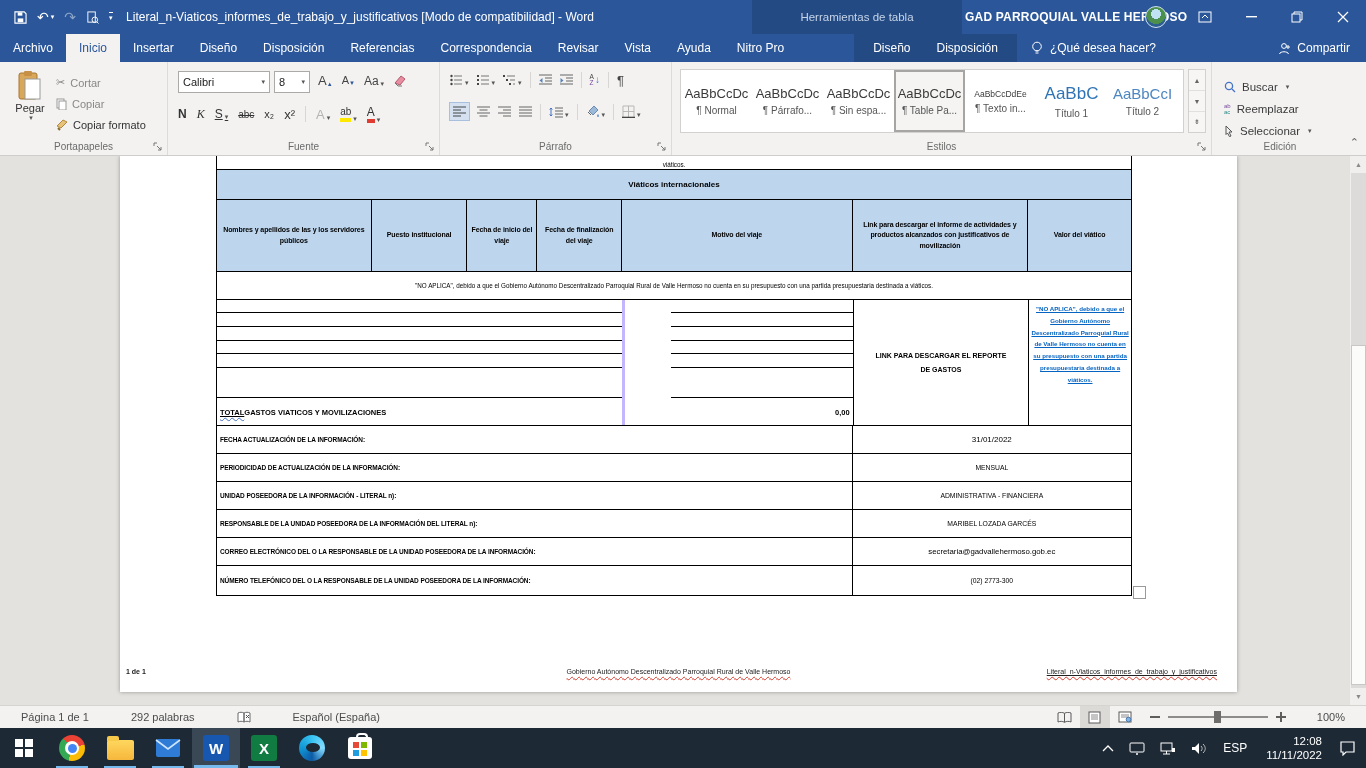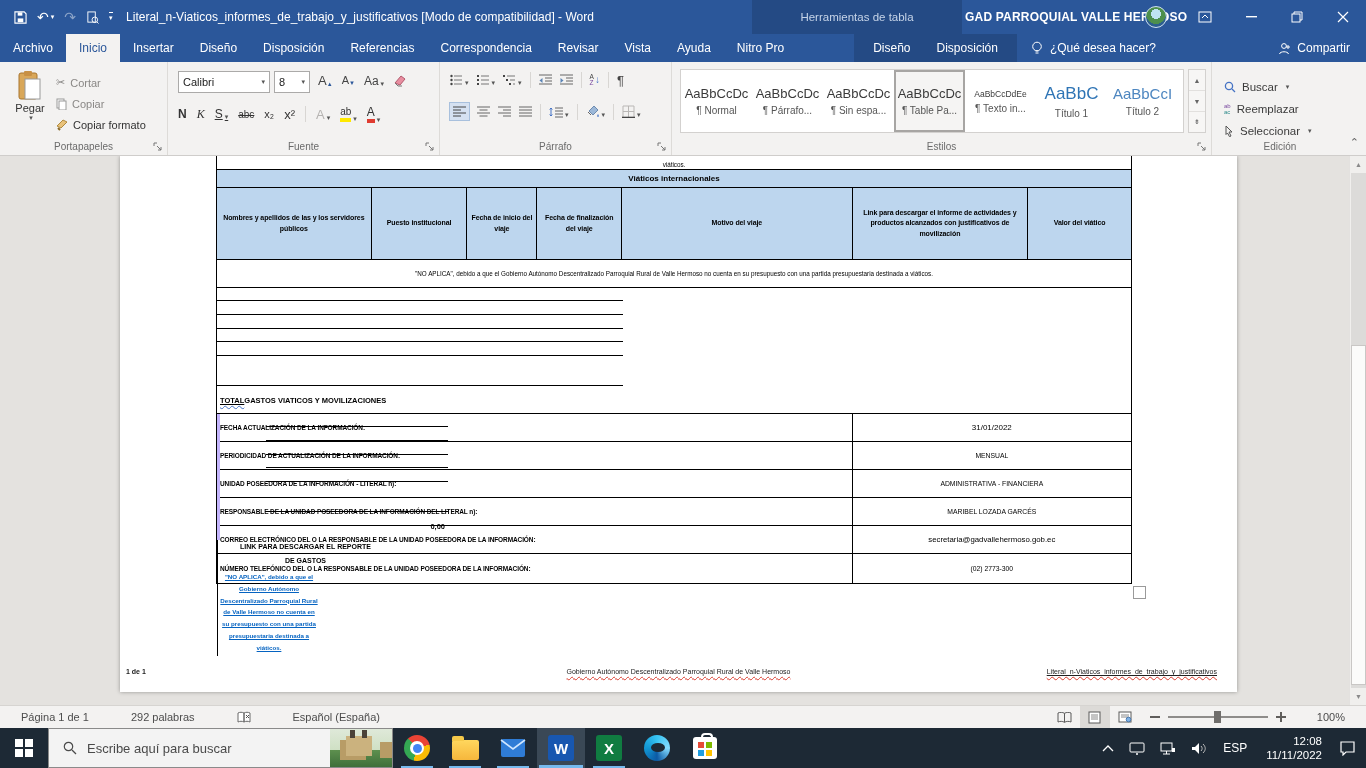--- a/index.html
+++ b/index.html
@@ -548,7 +548,7 @@
         <div class="cell tiny" style="width:914px; align-items:flex-end;">viáticos.</div>
       </div>
 
-      <div class="trow blue" style="height:18px;">
+      <div class="trow blue" style="height:30px;">
         <div class="cell" style="width:914px; font-weight:bold; font-size:8px;">Viáticos internacionales</div>
       </div>
 

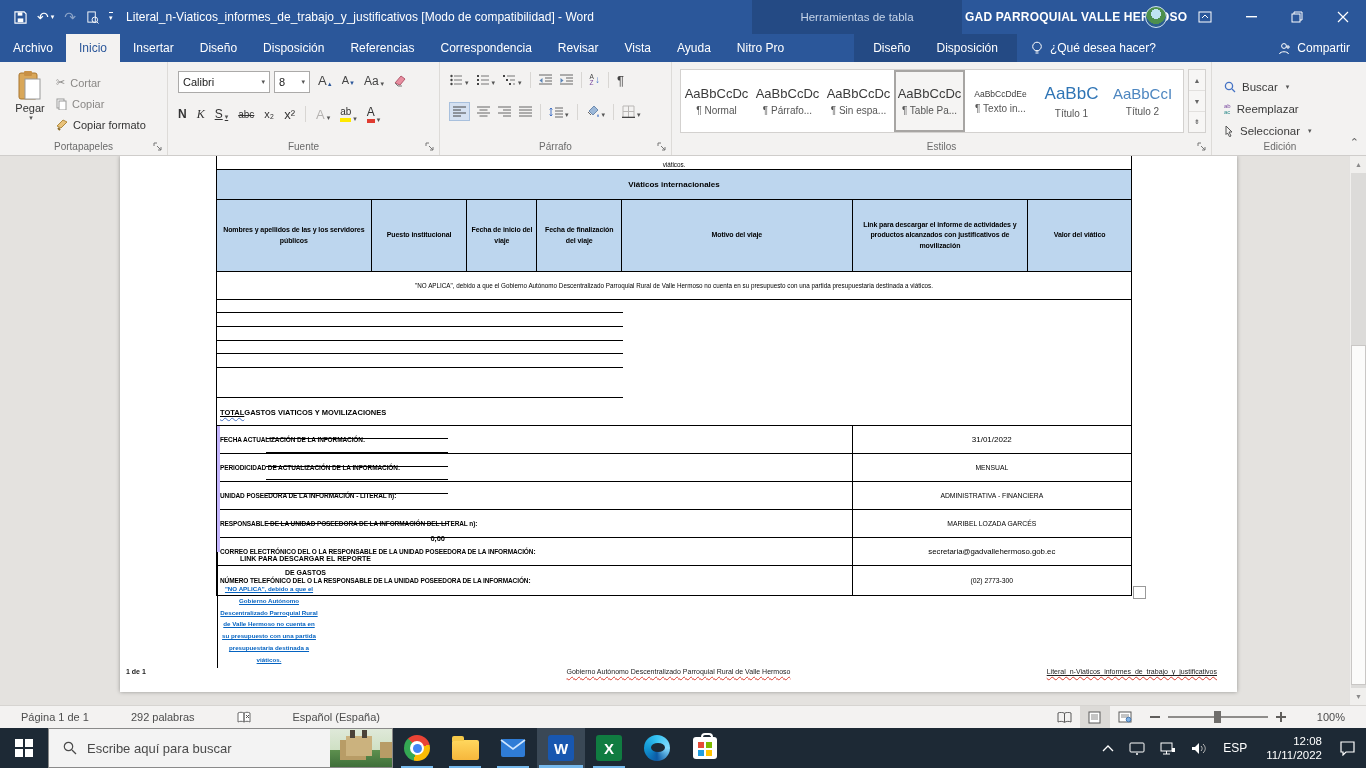--- a/index.html
+++ b/index.html
@@ -80,7 +80,7 @@
   .c1{width:155px;} .c2{width:96px;} .c3{width:70px;} .c4{width:85px;} .c5{width:231px;} .c6{width:176px;} .c7{width:103px;}
   .hd { font-weight:bold; font-size:7px; line-height:1.5; padding:2px; letter-spacing:-.1px; }
   .tiny { font-size:6.3px; line-height:1.5; }
-  .midblock { display:flex; border-bottom:1px solid #000;flex-direction:column; }
+  .midblock { display:flex; border-bottom:1px solid #000; }
   .colA { width:406px; }
   .colB { width:231px; border-left:3px solid #c4b5fd;padding-left:46px; }
   .colC { width:176px; border-left:1px solid #000; display:flex; align-items:center; justify-content:center; }

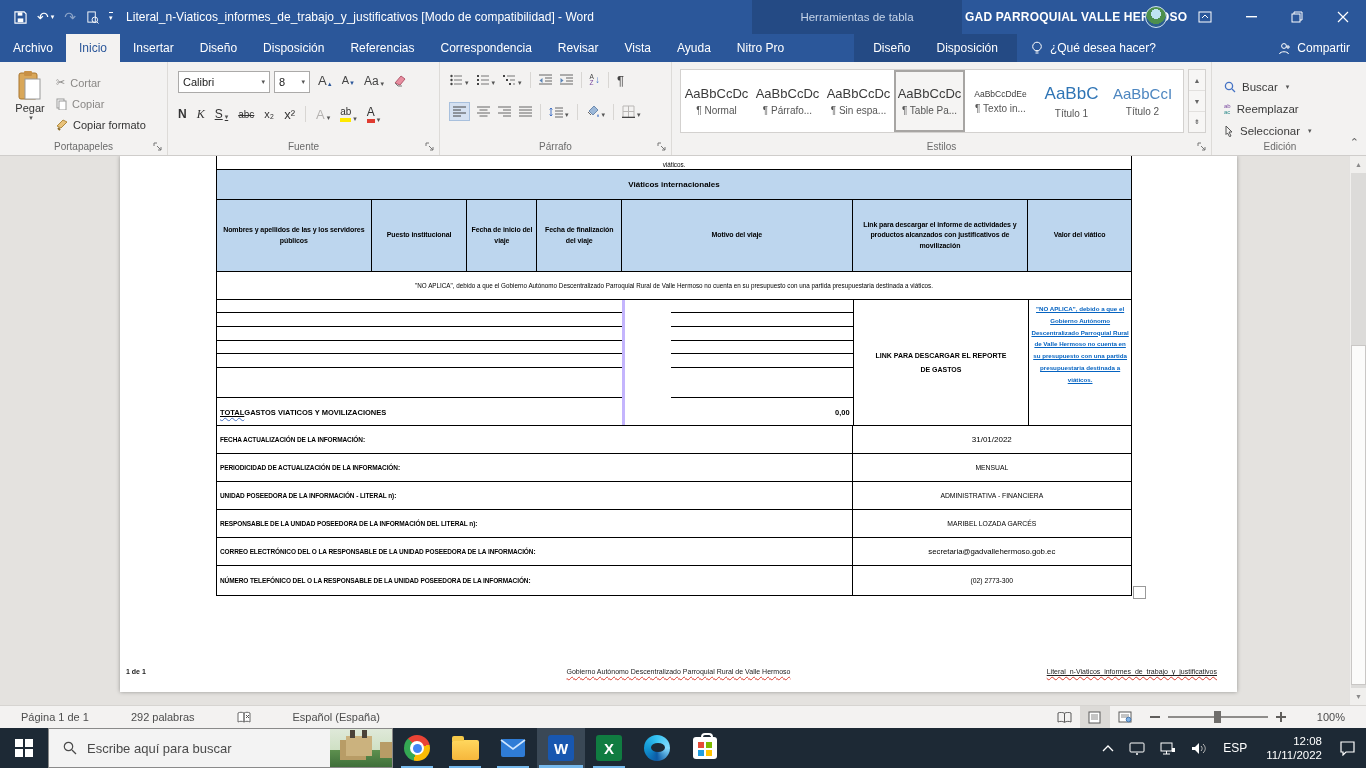--- a/index.html
+++ b/index.html
@@ -687,16 +687,6 @@
         <span></span>
       </span>
     </div>
-  <div class="searchbox">
-    <span>
-        <svg width="14" height="14" viewBox="0 0 14 14">
-          <circle cx="5.5" cy="5.5" r="4.2" fill="none" stroke="#4a4a4a" stroke-width="1.2"></circle>
-          <path d="M9 9l4 4" stroke="#4a4a4a" stroke-width="1.2"></path>
-        </svg>
-      </span>
-    <span>Escribe aquí para buscar</span>
-    <span class="search-art"></span>
-  </div>
   <div class="tb-icons">
     <div class="tb-slot">
         <span class="chrome-ic"></span>

